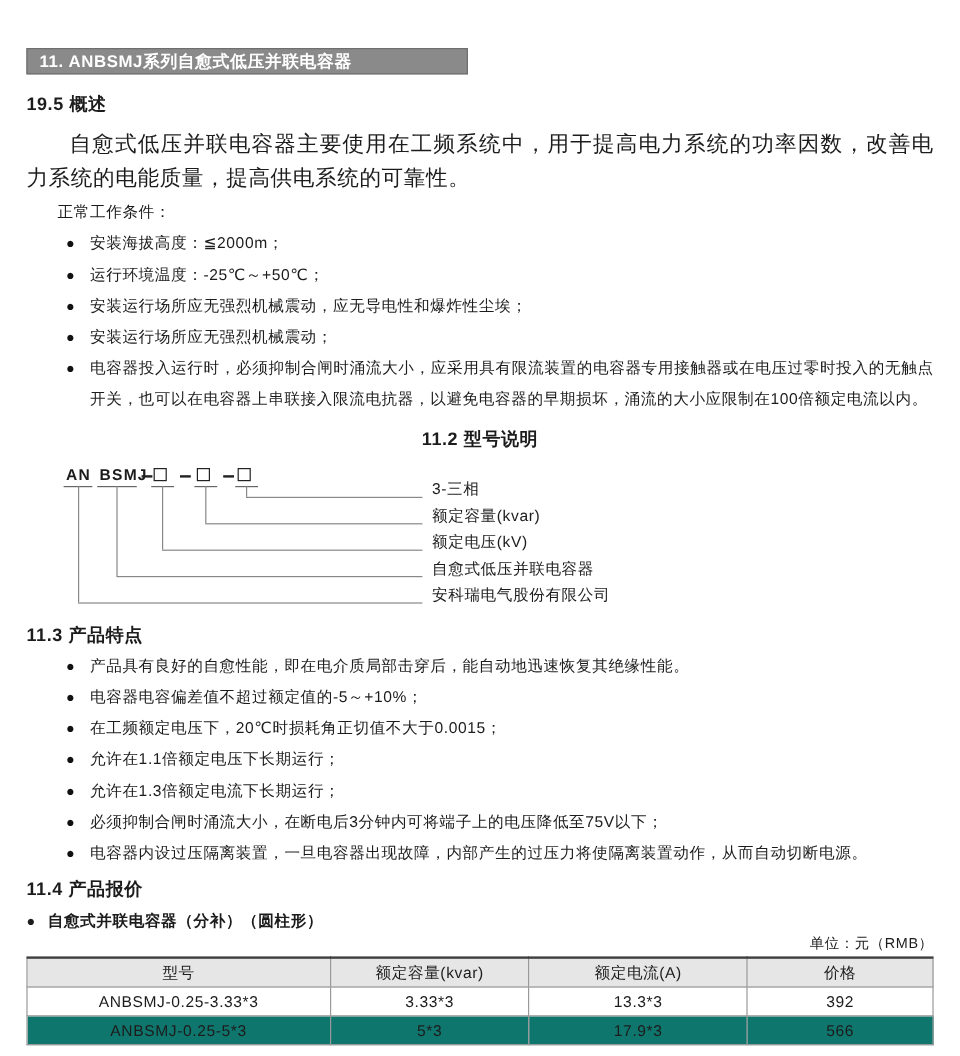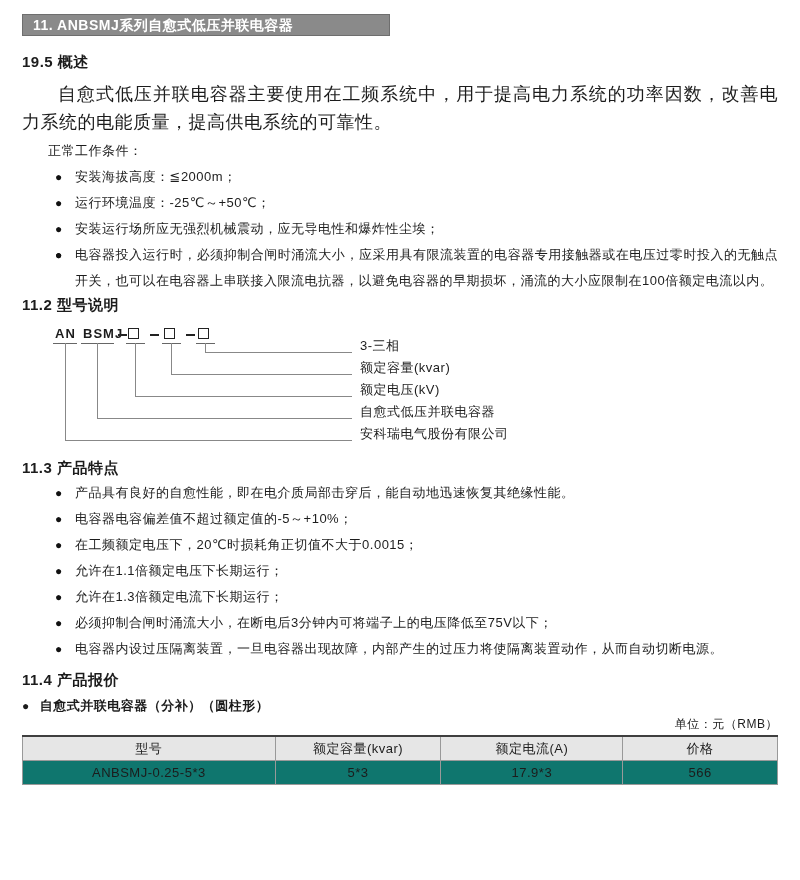--- a/index.html
+++ b/index.html
@@ -9,7 +9,7 @@
     color:#1c1c1c;
     -webkit-font-smoothing:antialiased;
   }
-  .page{box-sizing:border-box;width:800px;height:760px;padding:14px 22px 0 22px;}
+  .page{box-sizing:border-box;width:800px;height:760px;padding:40px 22px 0 22px;}
 
   
   .title-bar{

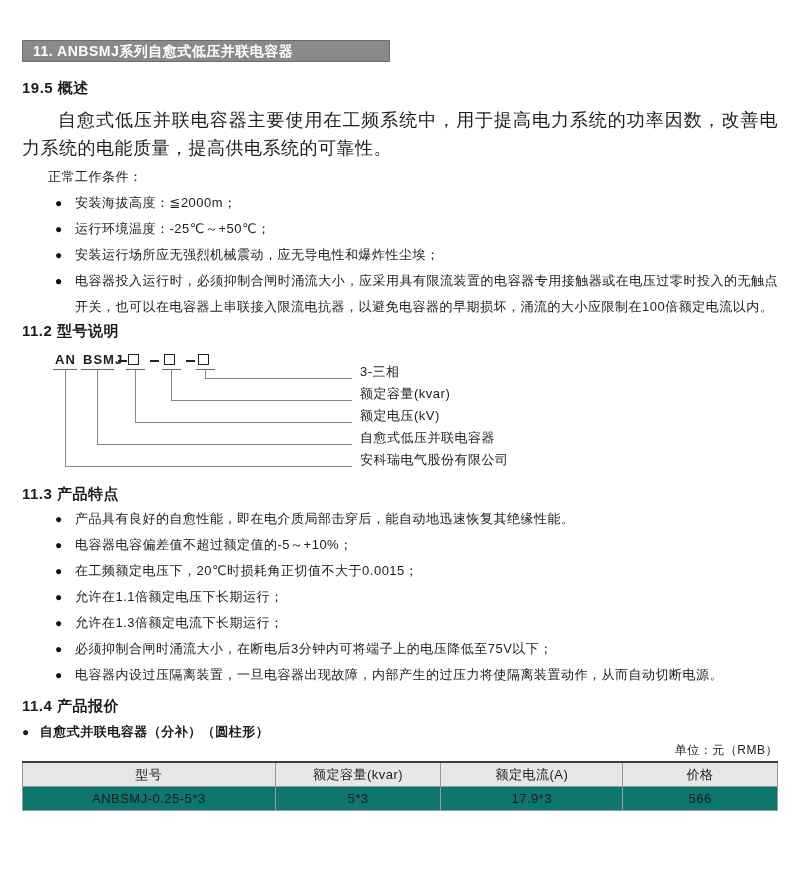--- a/index.html
+++ b/index.html
@@ -101,7 +101,7 @@
     <li><span class="blt">●</span><span>安装海拔高度：≦2000m；</span></li>
     <li><span class="blt">●</span><span>运行环境温度：-25℃～+50℃；</span></li>
     <li><span class="blt">●</span><span>安装运行场所应无强烈机械震动，应无导电性和爆炸性尘埃；</span></li>
-    <li><span class="blt">●</span></li>
+    <li><span class="blt">●</span><span>安装运行场所应无强烈机械震动；</span></li>
     <li><span class="blt">●</span><span>电容器投入运行时，必须抑制合闸时涌流大小，应采用具有限流装置的电容器专用接触器或在电压过零时投入的无触点开关，也可以在电容器上串联接入限流电抗器，以避免电容器的早期损坏，涌流的大小应限制在100倍额定电流以内。</span></li>
   </ul>
 

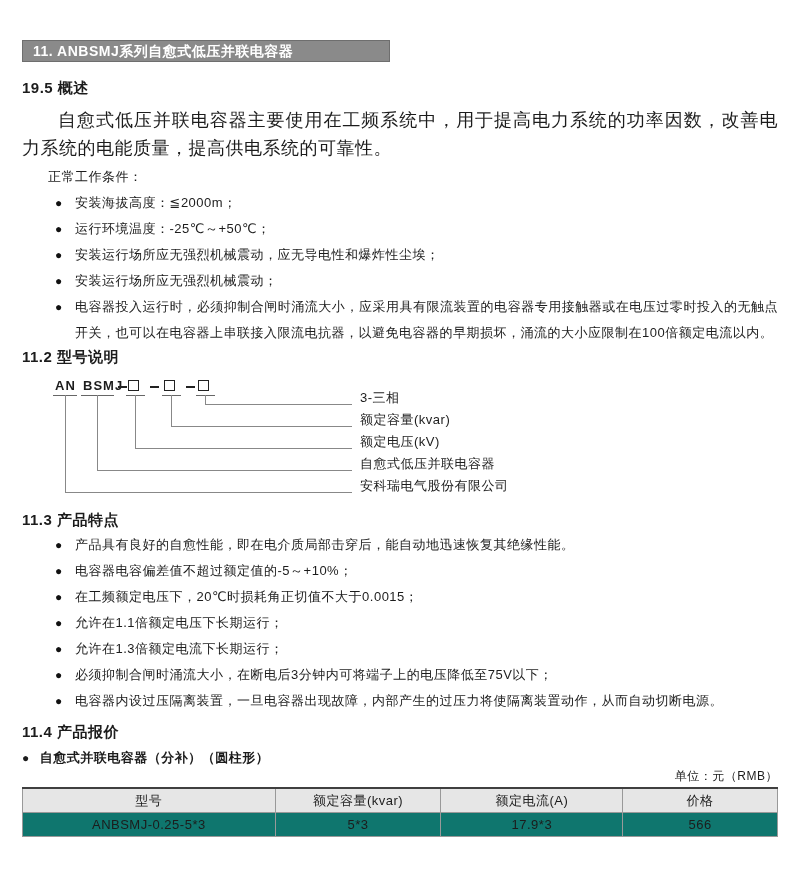--- a/index.html
+++ b/index.html
@@ -22,7 +22,7 @@
   
   .sec-h{font-size:15px;font-weight:bold;margin:0;line-height:19px;letter-spacing:0.5px;}
   #s1{margin-top:16px;}
-  #s2{margin-top:1px;}
+  #s2{margin-top:11px;text-align:center;}
   #s3{margin-top:6px;}
   #s4{margin-top:8px;}
 

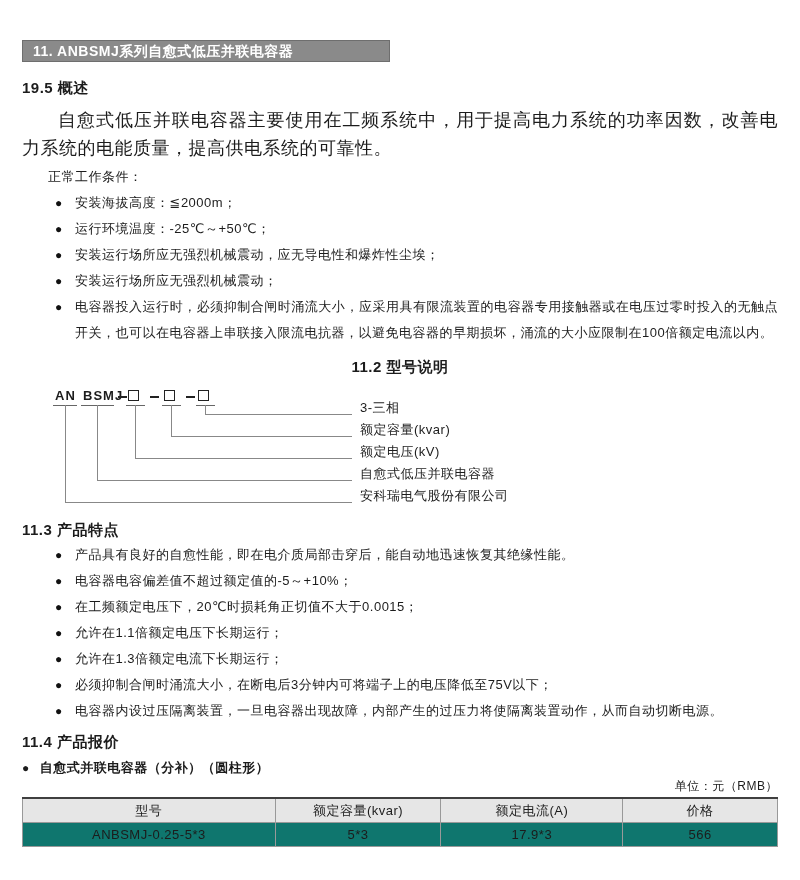--- a/index.html
+++ b/index.html
@@ -177,6 +177,12 @@
       </tr>
     </thead>
     <tbody>
+      <tr>
+        <td>ANBSMJ-0.25-3.33*3</td>
+        <td>3.33*3</td>
+        <td>13.3*3</td>
+        <td>392</td>
+      </tr>
       <tr class="shade">
         <td>ANBSMJ-0.25-5*3</td>
         <td>5*3</td>

